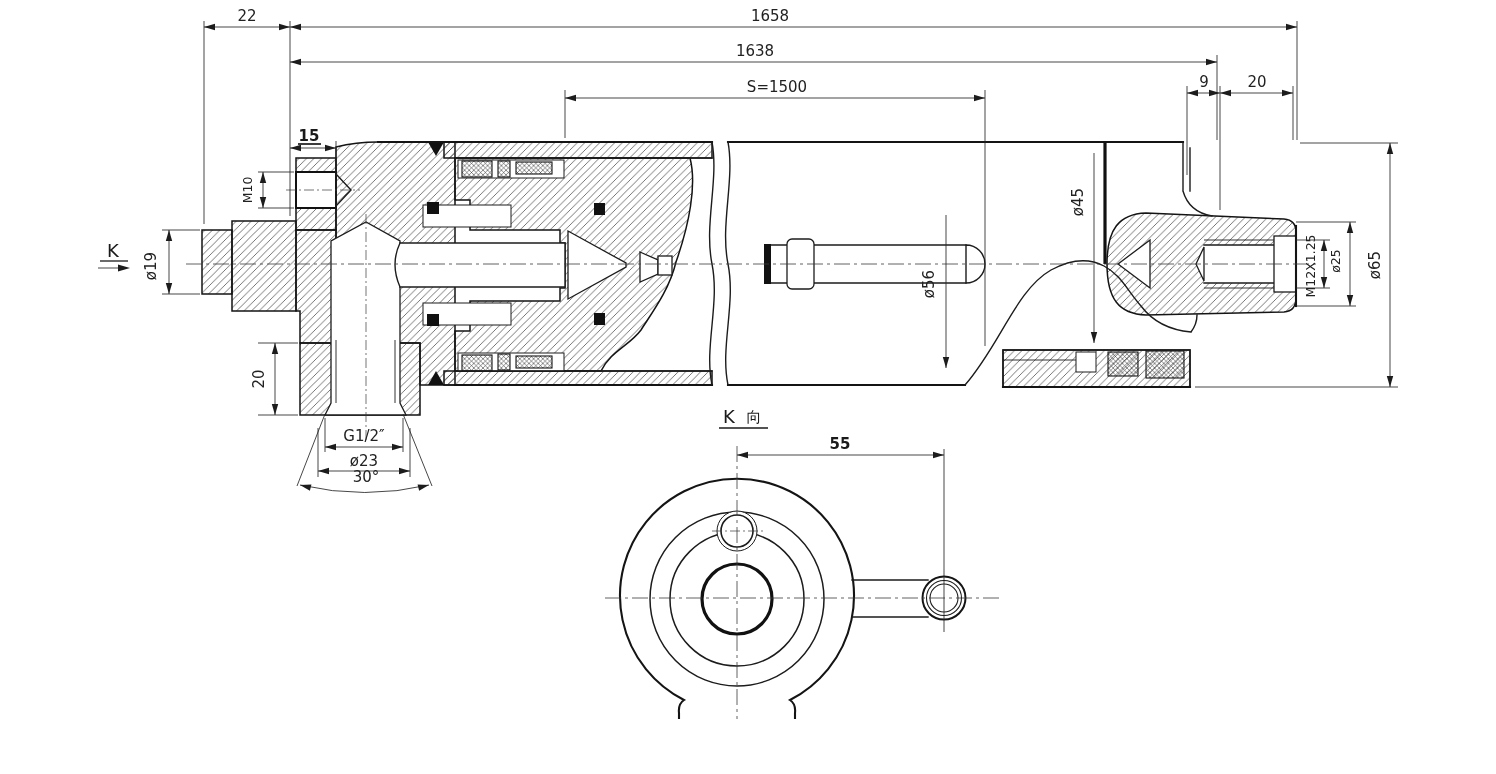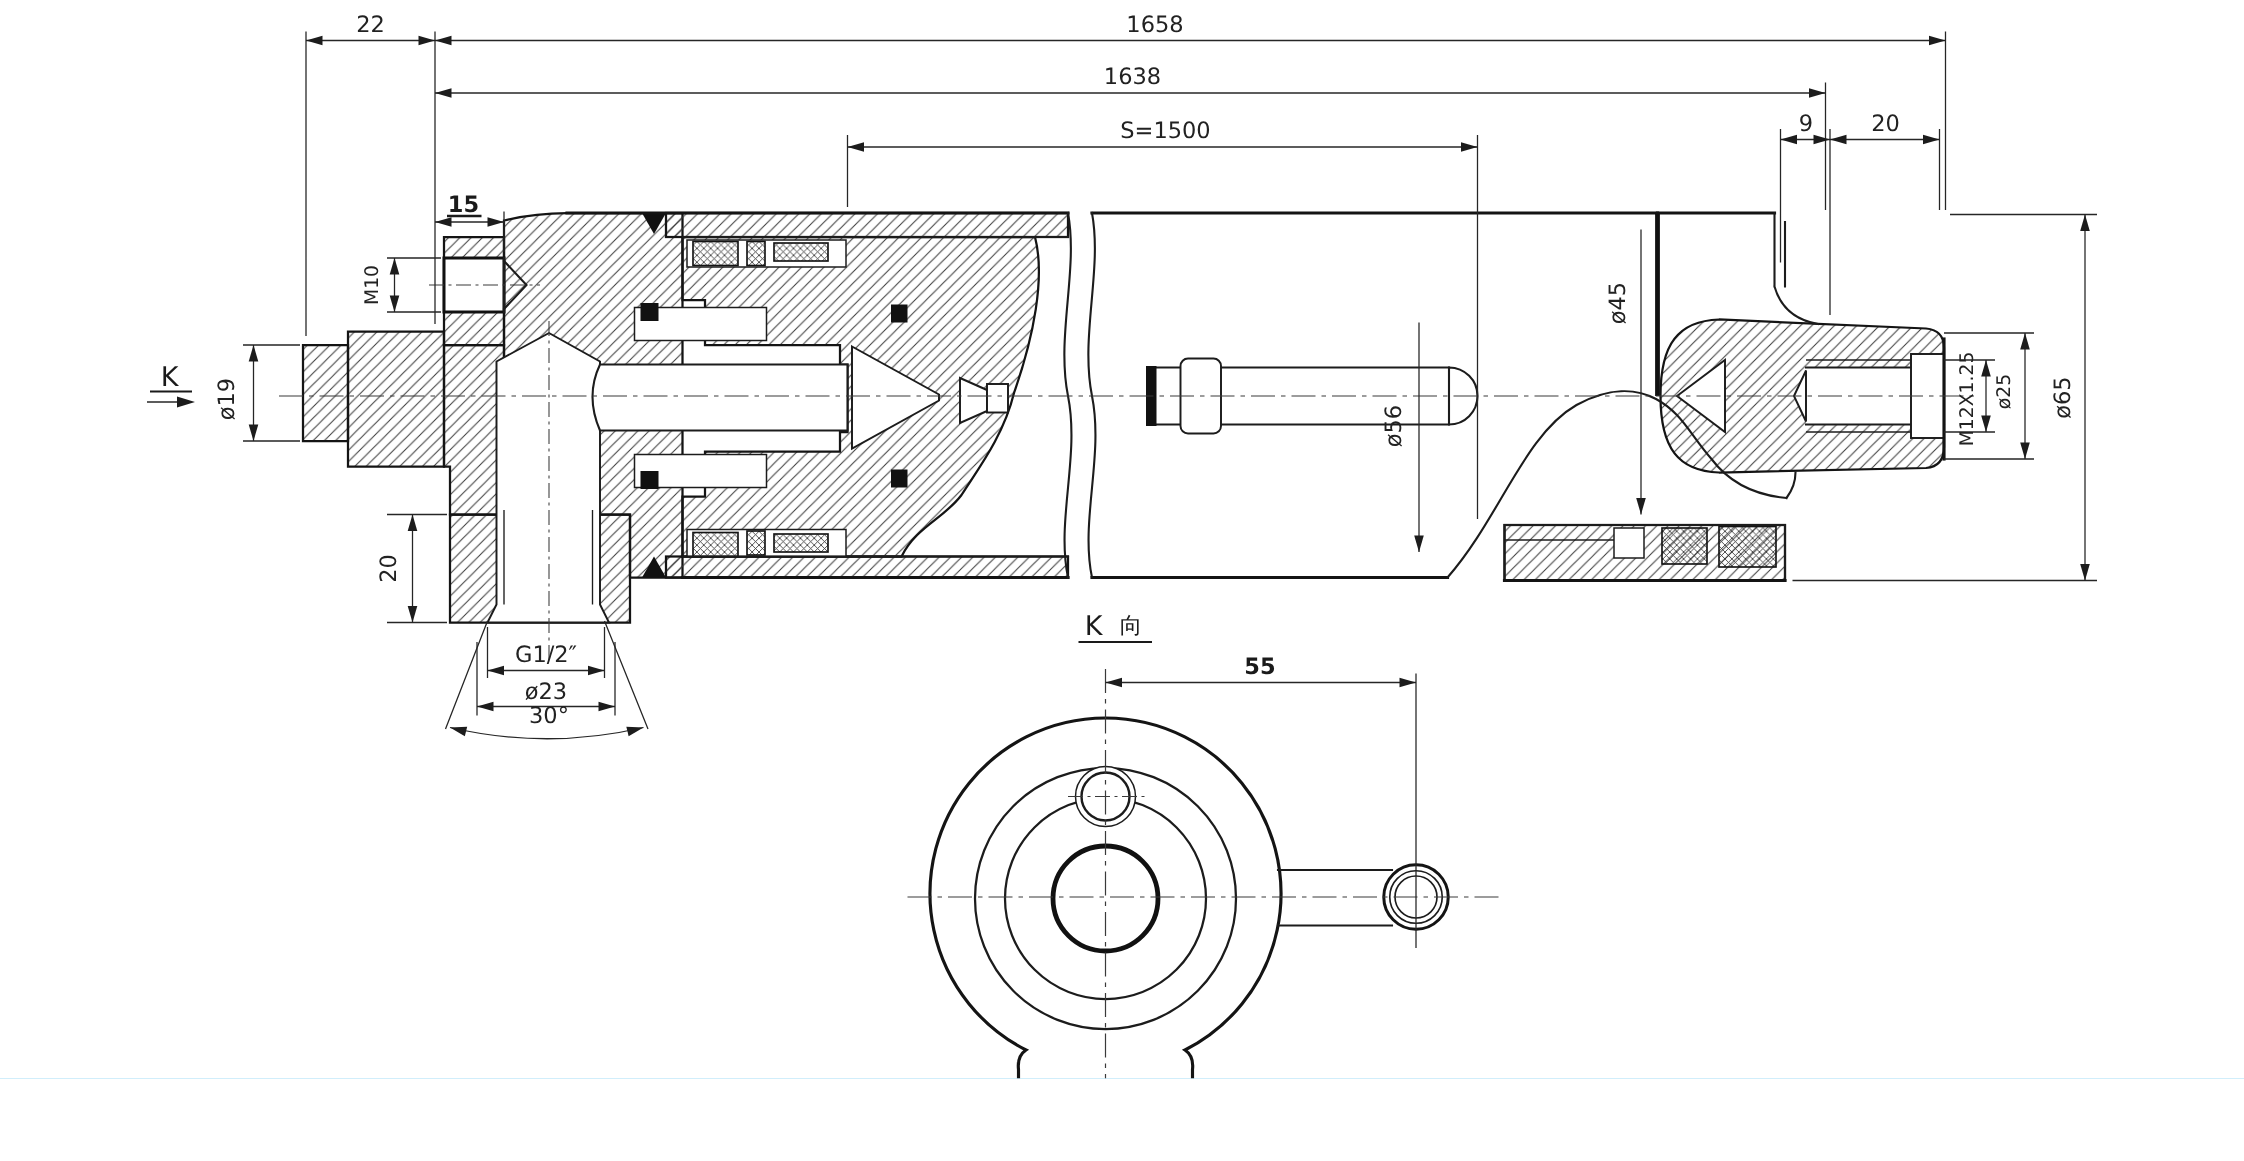--- a/index.html
+++ b/index.html
@@ -3,7 +3,7 @@
 <meta charset="utf-8">
 <style>
   html,body{margin:0;padding:0;background:#ffffff;}
-  .stage{width:1496px;height:719px;position:relative;background:#0ea5e9;overflow:hidden;
+  .stage{width:1496px;height:719px;position:relative;background:#bef264;overflow:hidden;
          font-family:"DejaVu Sans",sans-serif;}
   svg{display:block}
   .thick{stroke:#141414;stroke-width:2.1;fill:none;stroke-linecap:square}

